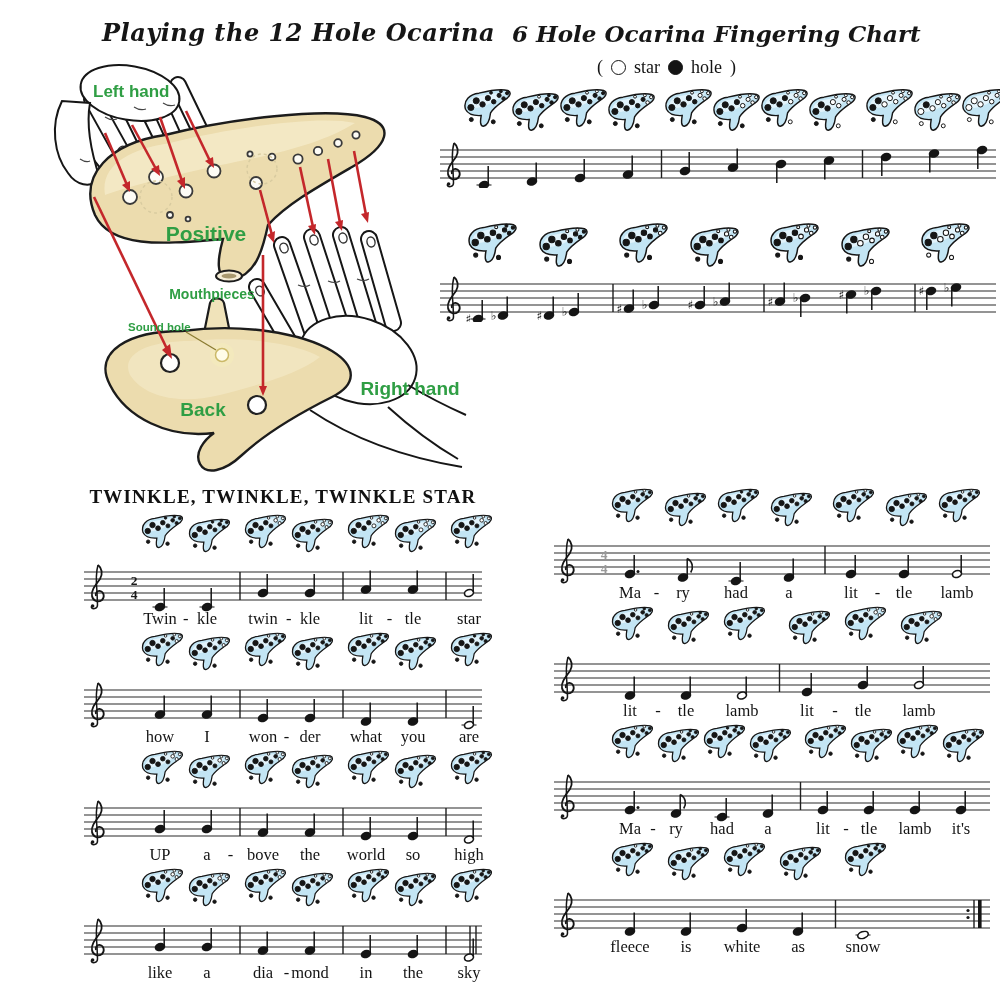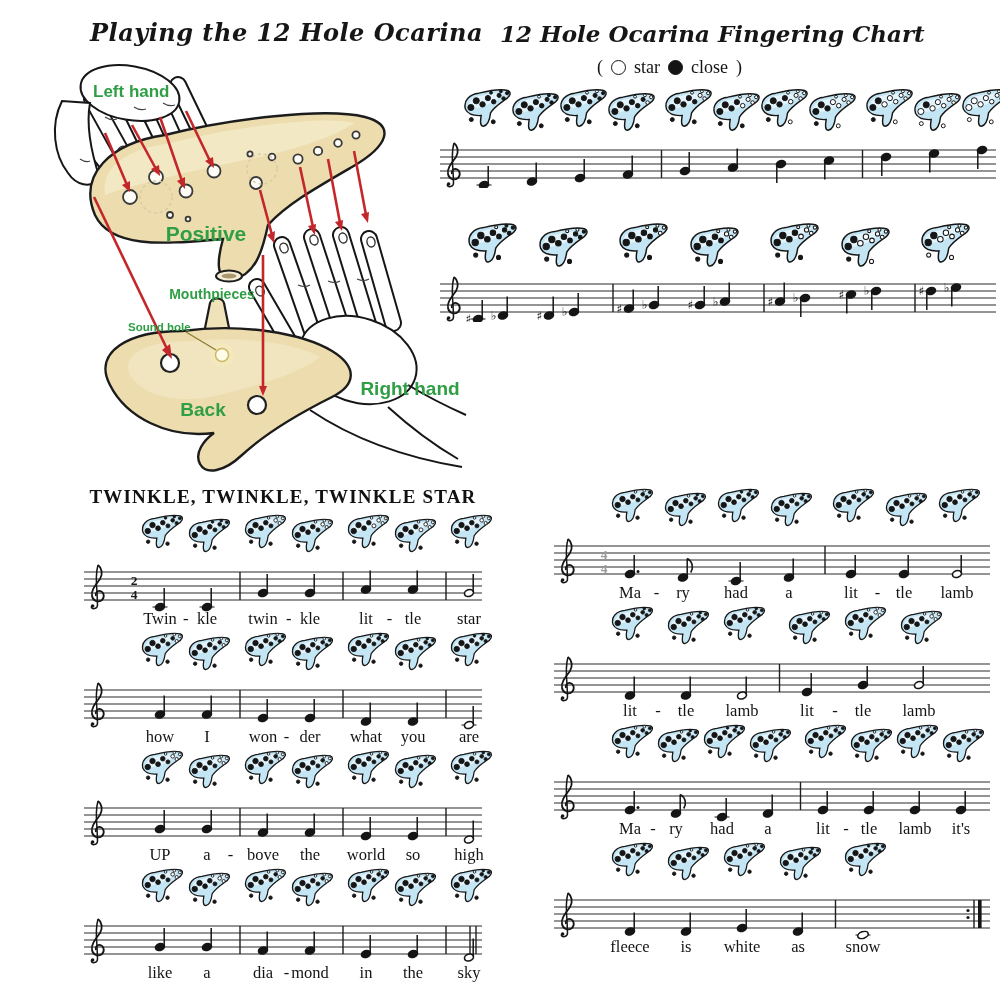--- a/index.html
+++ b/index.html
@@ -6,7 +6,7 @@
   body{width:1000px;height:1000px;background:#ffffff;position:relative;
        font-family:"Liberation Serif",serif;color:#141414;overflow:hidden;}
   .abs{position:absolute;}
-  .title-script{font-family:"DejaVu Serif",serif;font-style:italic;font-weight:700;color:#161616;white-space:nowrap;}
+  .title-script{font-family:"DejaVu Serif",serif;font-style:italic;font-weight:700;color:#161616;white-space:nowrap;margin-left:12px;}
   #titleL{left:90px;top:18px;font-size:24px;letter-spacing:.5px;}
   #titleR{left:500px;top:20px;font-size:23px;}
   #legend{left:597px;top:57px;display:flex;align-items:center;gap:8px;font-size:18px;}

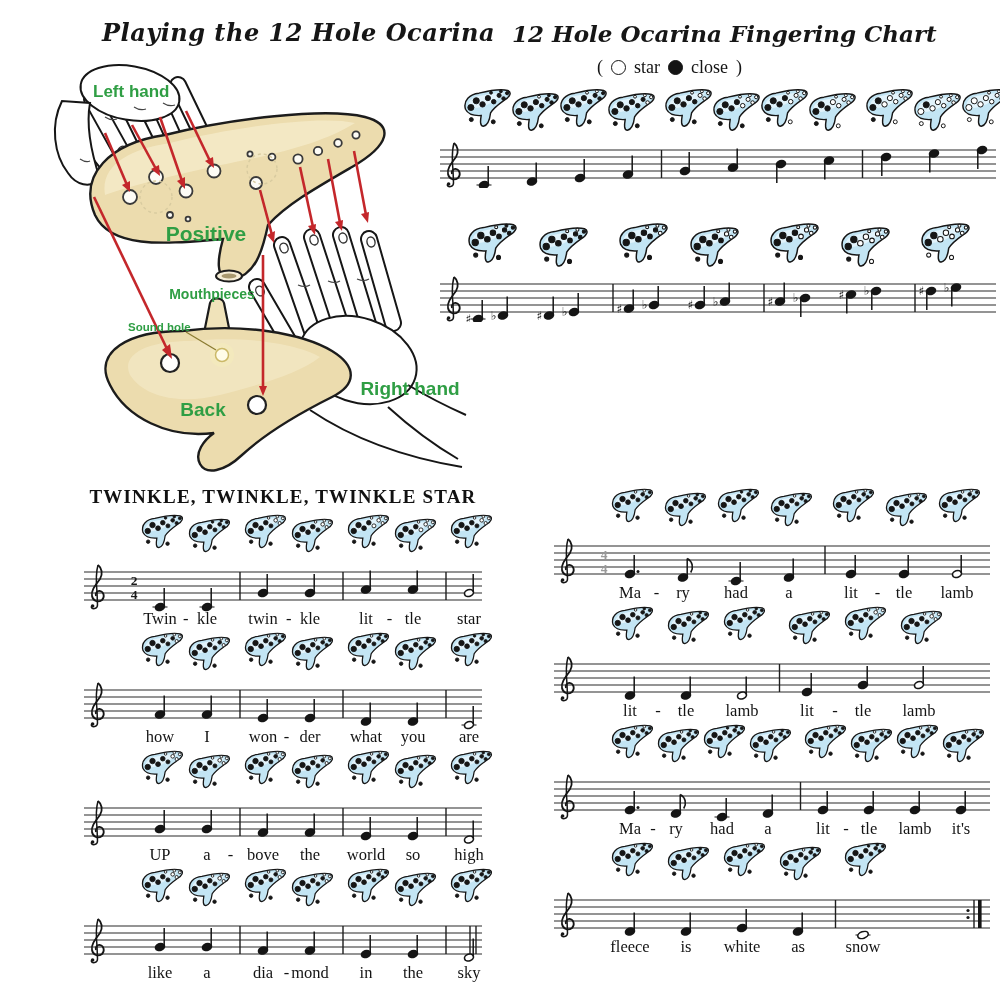--- a/index.html
+++ b/index.html
@@ -33,7 +33,7 @@
 <div id="poster">
 
   <div id="titleL" class="abs title-script">Playing the 12 Hole Ocarina</div>
-  <div id="titleR" class="abs title-script">12 Hole Ocarina Fingering Chart</div>
+  <div id="titleR" class="abs title-script">6 Hole Ocarina Fingering Chart</div>
 
   <div id="legend" class="abs">
     <span>(</span>

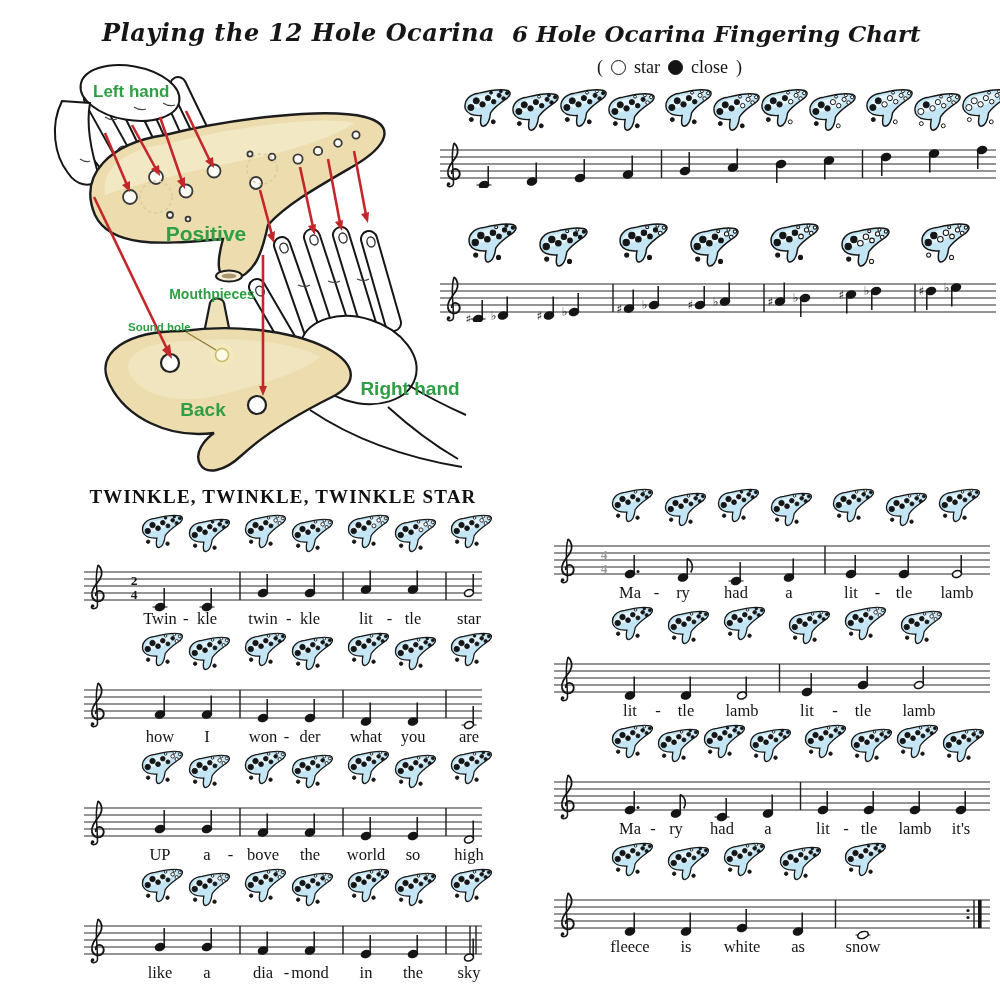--- a/index.html
+++ b/index.html
@@ -40,7 +40,7 @@
     <span class="lg-c"></span>
     <span>star</span>
     <span class="lg-c f"></span>
-    <span>close</span>
+    <span>hole</span>
     <span>)</span>
   </div>
 

